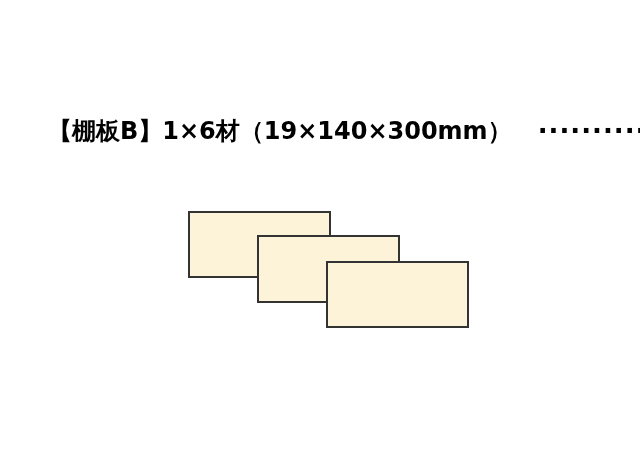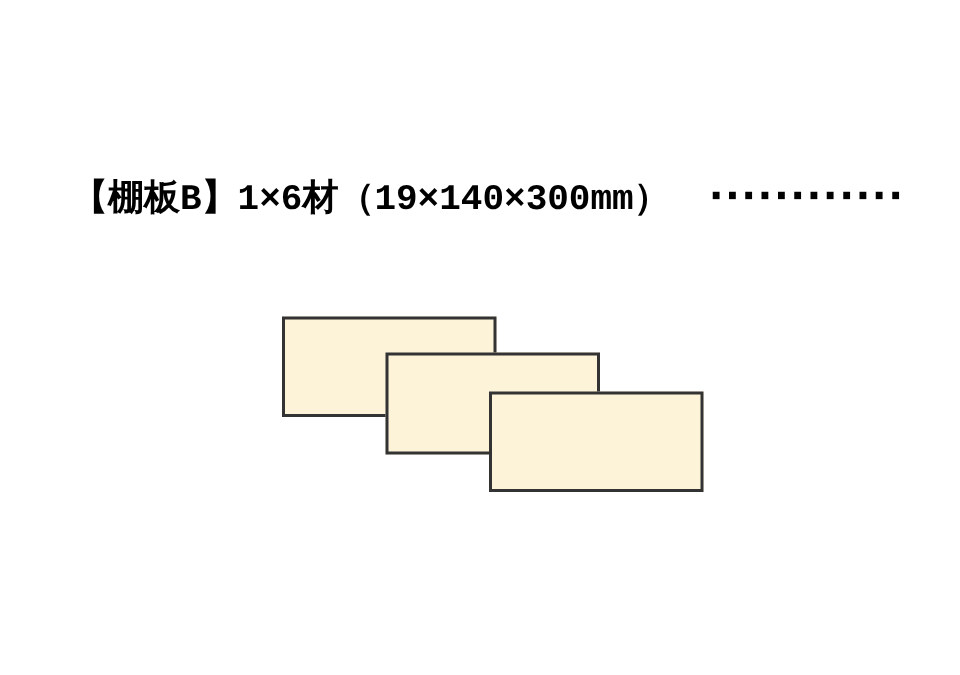--- a/index.html
+++ b/index.html
@@ -30,7 +30,6 @@
   }
   .label {
     font-weight: 700;
-    font-family: Liberation Mono, monospace;
   }
   .dots {
     margin-left: 26px;

